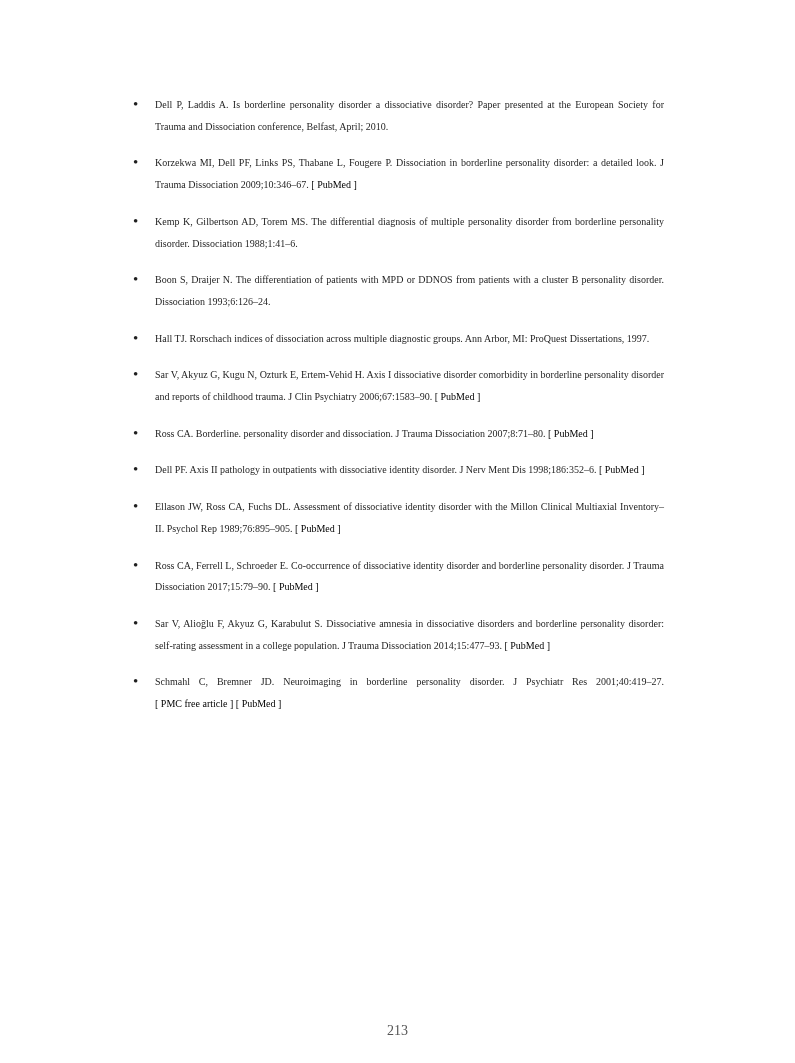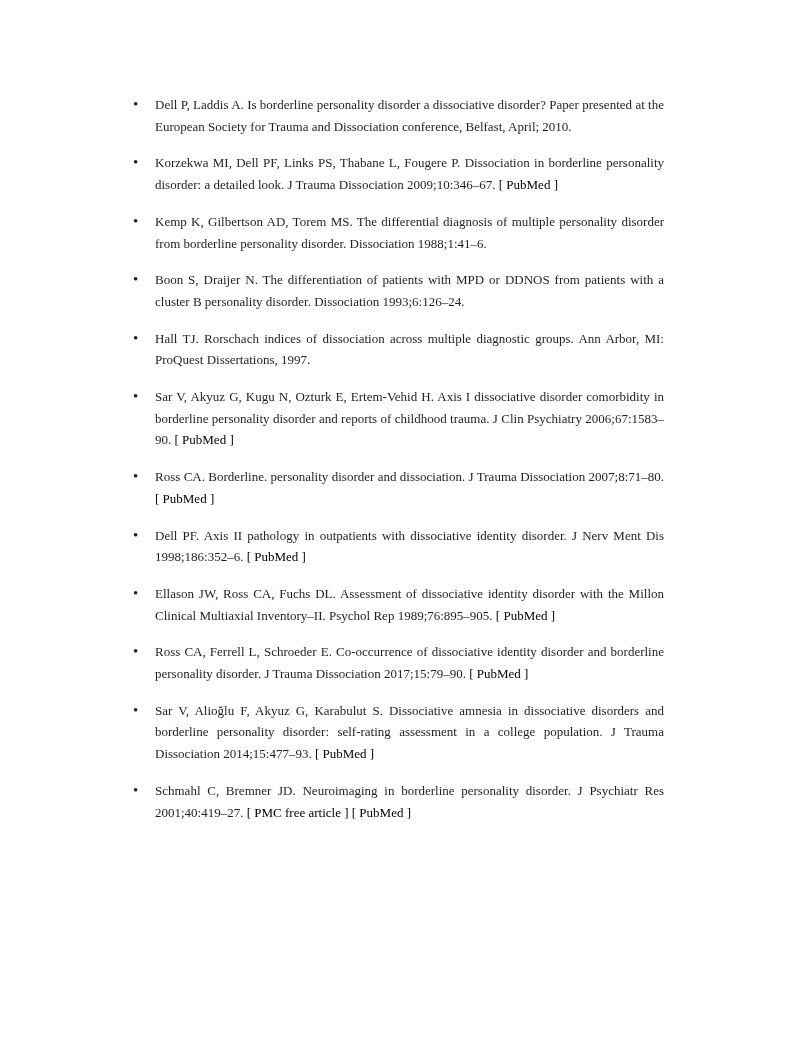--- a/index.html
+++ b/index.html
@@ -35,7 +35,7 @@
   }
   .ref-content {
     flex: 1;
-    font-size: 13px;
+    font-size: 10px;
     line-height: 21.7px;
     text-align: justify;
   }

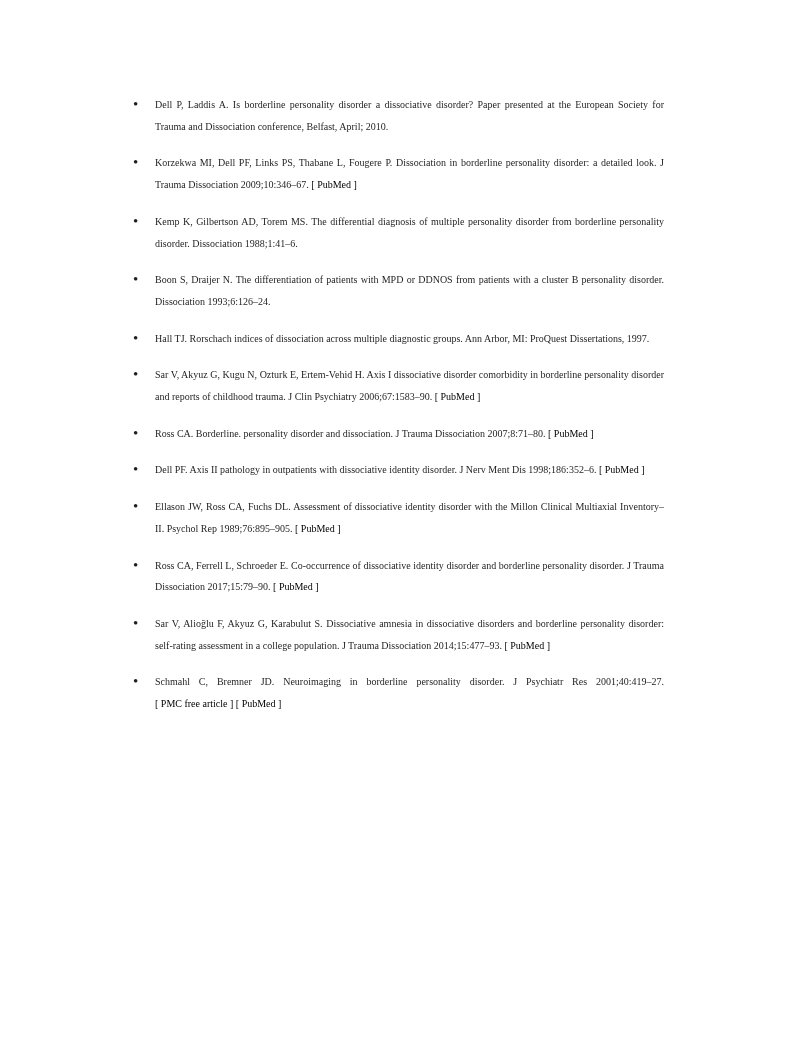--- a/index.html
+++ b/index.html
@@ -156,6 +156,7 @@
 
   </div>
 
+  <div class="page-number">213</div>
 </div>
 
 </body></html>

